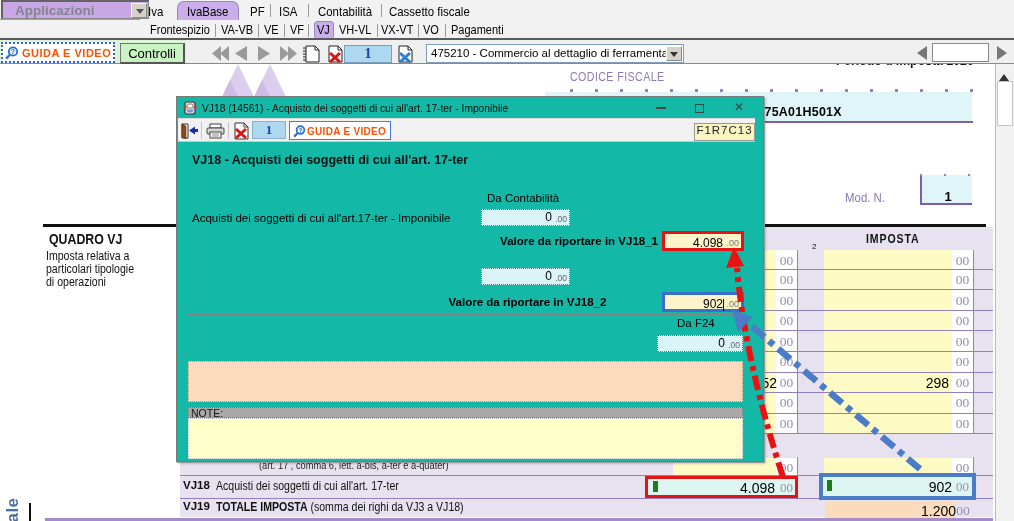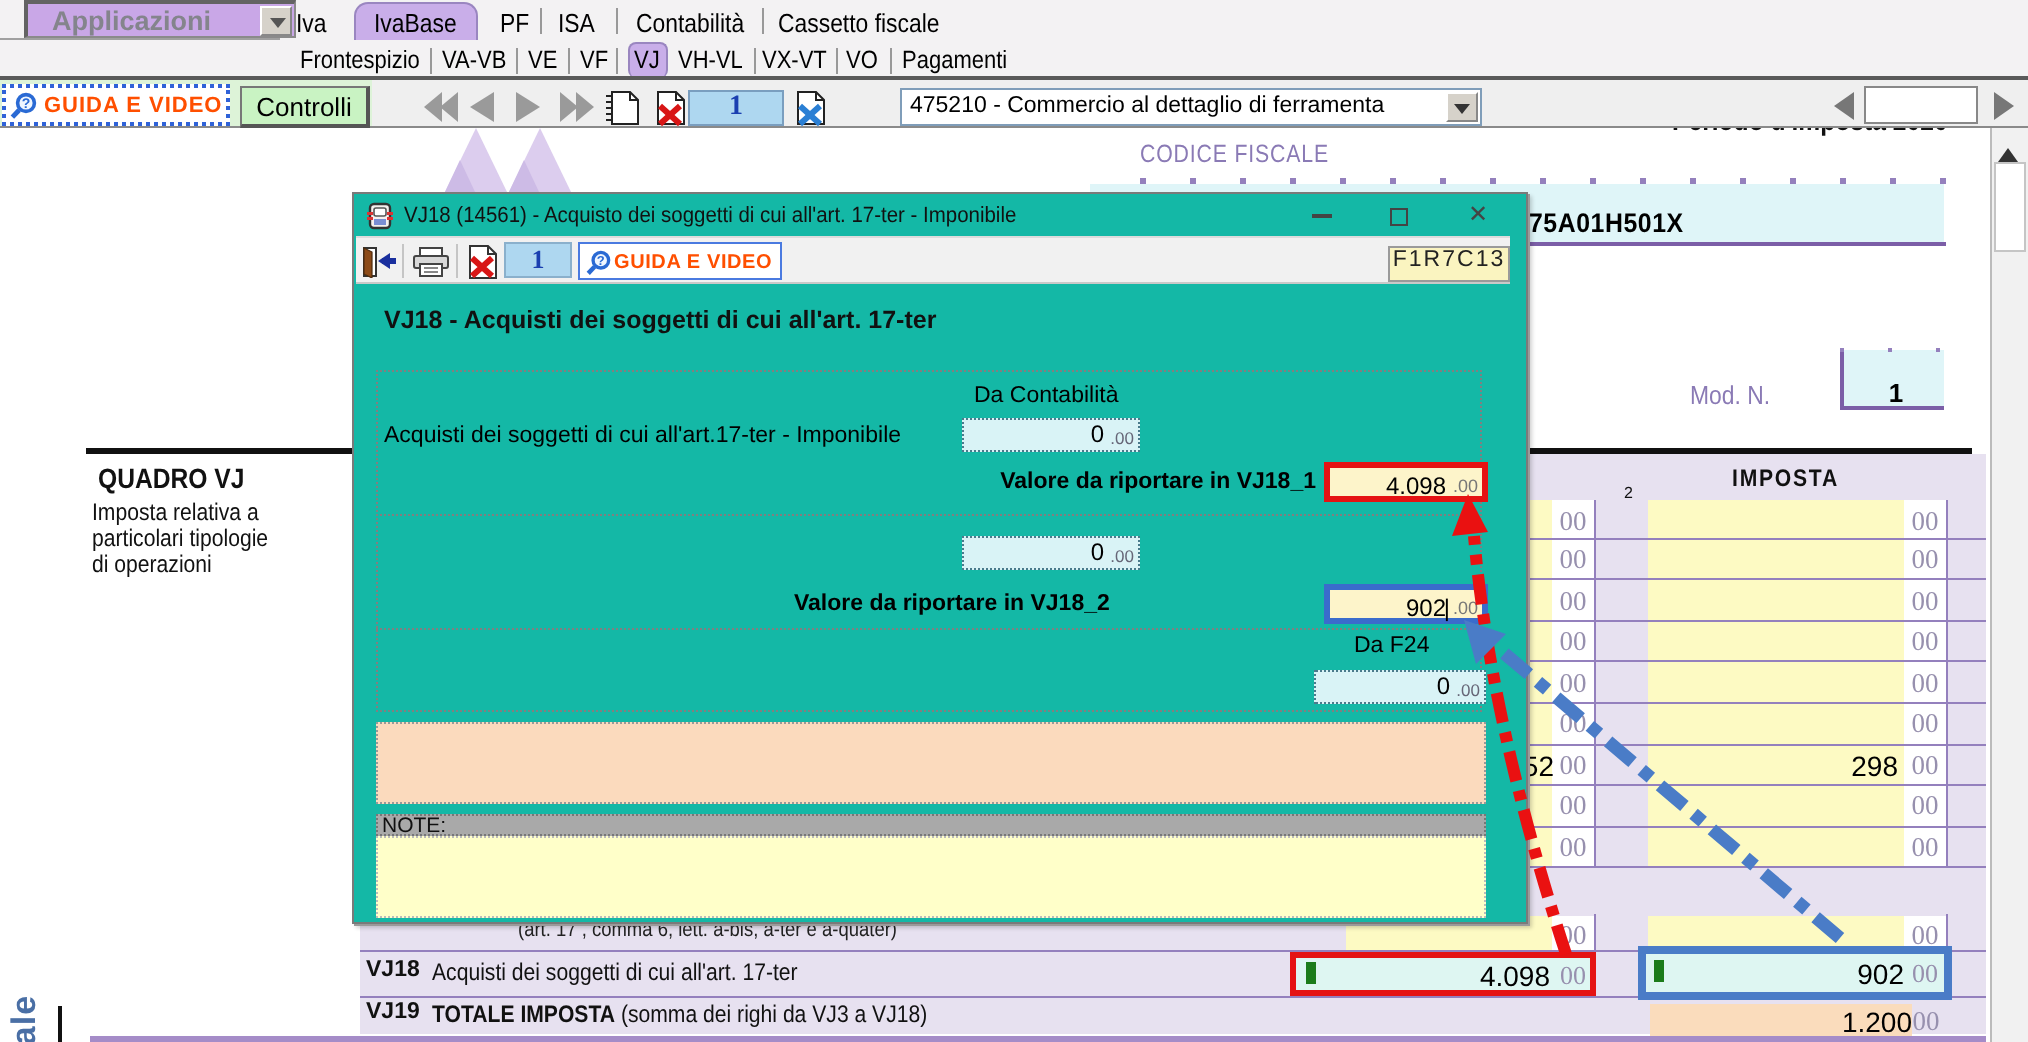--- a/index.html
+++ b/index.html
@@ -7,7 +7,7 @@
   .abs{position:absolute;}
   .cx{transform:scaleX(0.88);transform-origin:0 50%;white-space:nowrap;}
   
-  .combo{position:absolute;left:12px;width:136px;height:19px;background:#c9a7e7;border:1px solid #8a8a8a;border-top:2px solid #636363;border-left:2px solid #636363;box-sizing:border-box;}
+  .combo{position:absolute;left:1px;width:148px;height:19px;background:#c9a7e7;border:1px solid #8a8a8a;border-top:2px solid #636363;border-left:2px solid #636363;box-sizing:border-box;}
   .combo .lbl{position:absolute;left:12px;top:1px;font-size:13.5px;font-weight:bold;color:#84848c;}
   .combo .btn{position:absolute;right:1px;top:1px;width:16px;height:15px;background:#d6d2ca;border:1px solid #888;
       border-top-color:#fff;border-left-color:#fff;box-sizing:border-box;}

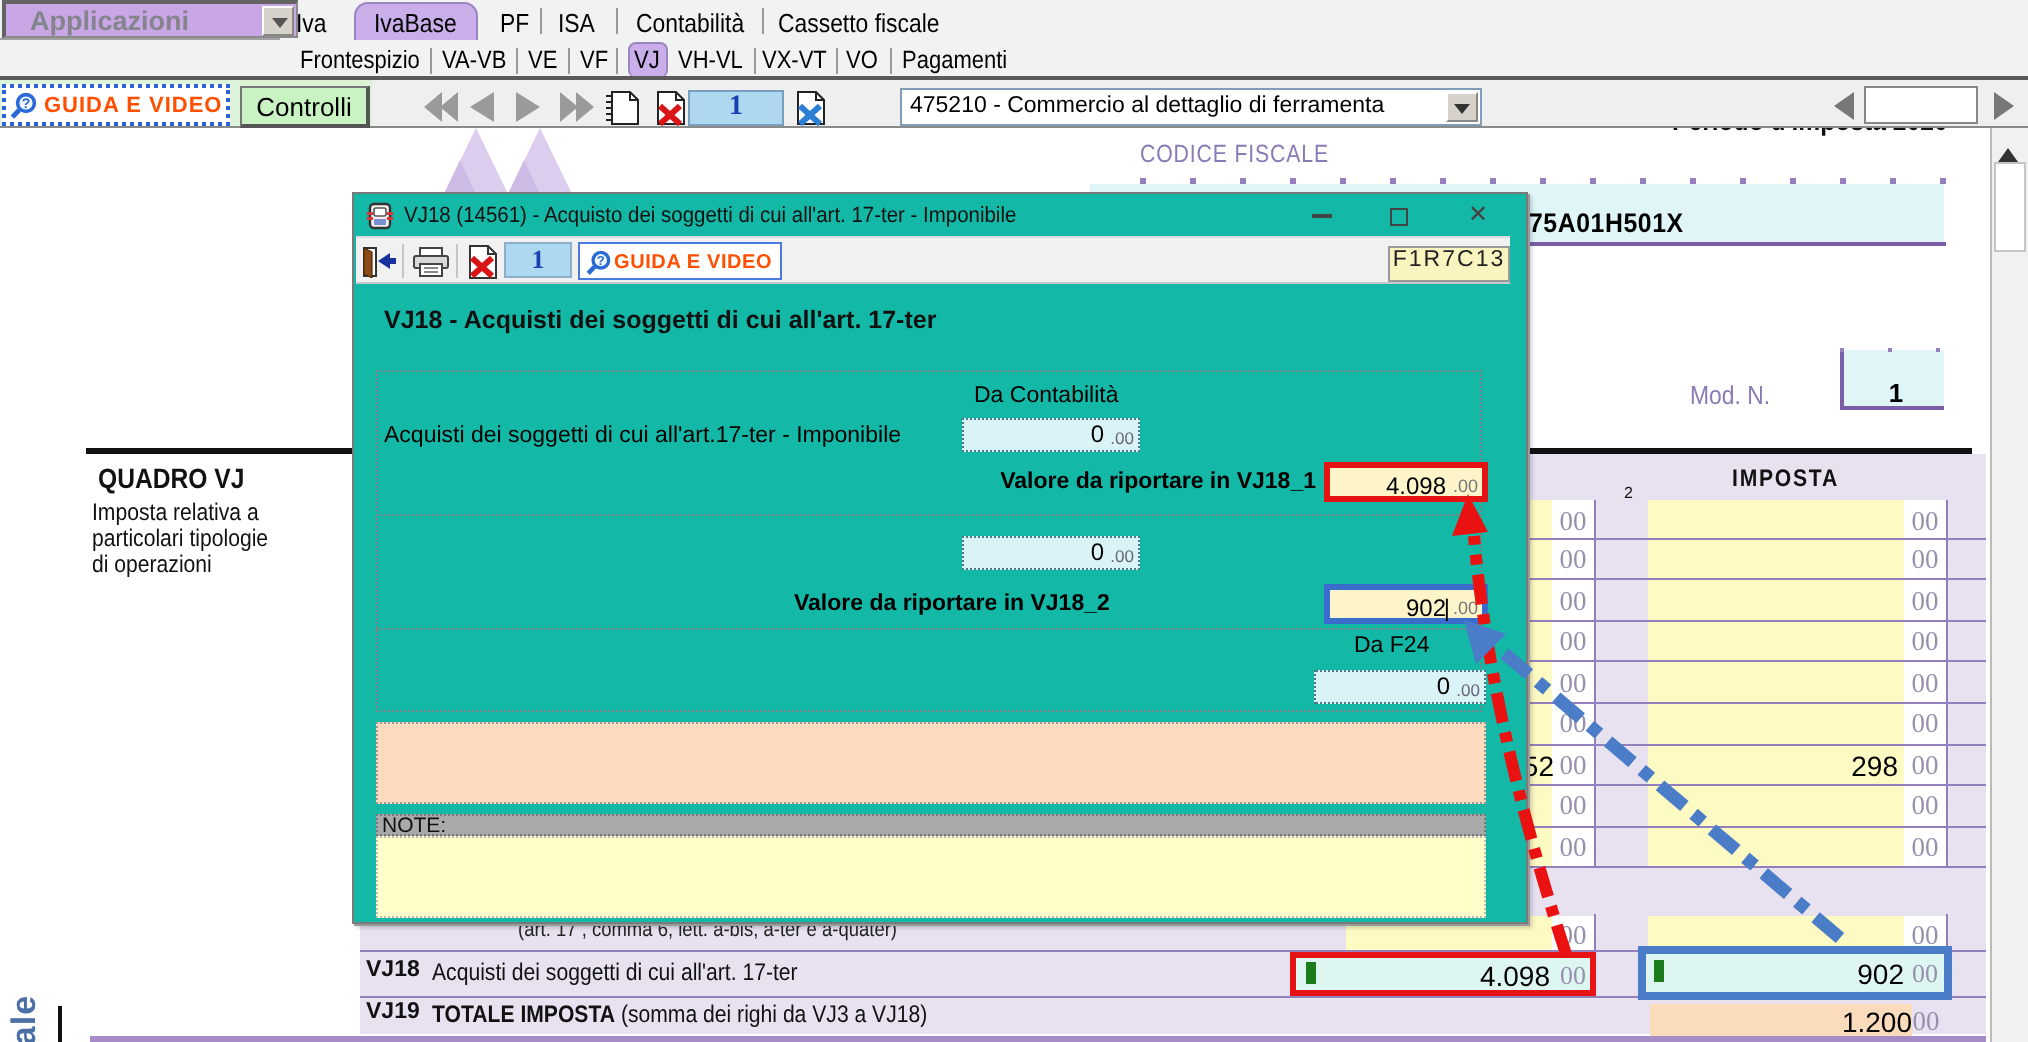--- a/index.html
+++ b/index.html
@@ -309,7 +309,7 @@
     <path d="M3 8 L13 17 M13 8 L3 17" stroke="#2a7fd4" stroke-width="3"></path>
   </svg>
 
-  <div class="abs" style="left:450px;top:44px;width:291px;height:19px;background:#fff;border:1px solid #7f9db9;box-sizing:border-box;">
+  <div class="abs" style="left:426px;top:44px;width:258px;height:19px;background:#fff;border:1px solid #7f9db9;box-sizing:border-box;">
     <div class="abs" style="left:4px;top:2px;font-size:11.5px;color:#000;white-space:nowrap;">475210 - Commercio al dettaglio di ferramenta</div>
     <div class="abs" style="right:1px;top:1px;width:16px;height:15px;background:#d6d2ca;border:1px solid #888;border-top-color:#fff;border-left-color:#fff;box-sizing:border-box;">
       <div class="abs" style="left:3px;top:5px;border:4px solid transparent;border-top:5px solid #333;"></div>

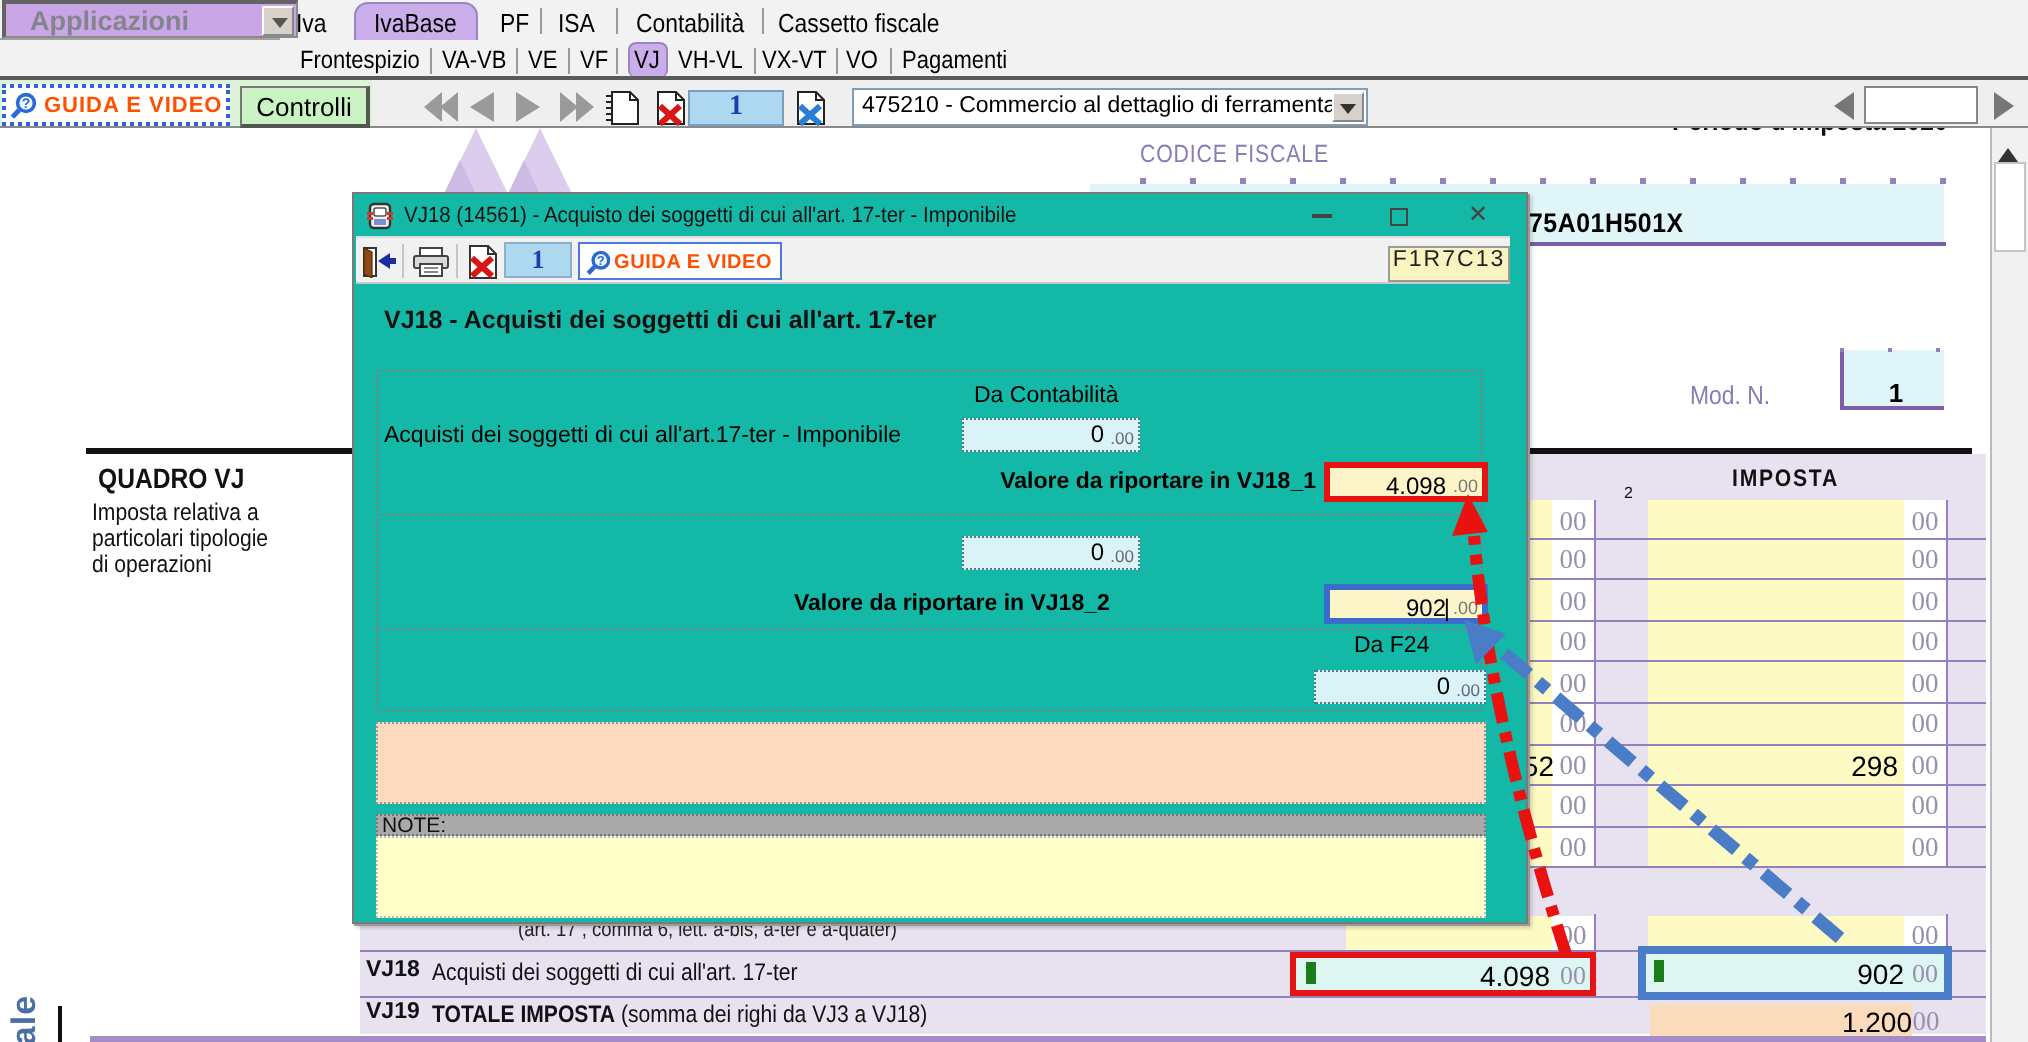--- a/index.html
+++ b/index.html
@@ -210,7 +210,7 @@
       </div>
 
   <div class="dfield" style="left:304px;top:171px;width:89px;height:17px;"><span style="margin-right:17px;">0</span><span style="position:absolute;right:2px;top:4px;font-size:8.5px;color:#667;">.00</span></div>
-  <div class="abs vlbl" style="left:220px;top:199px;width:261px;text-align:left;">Valore da riportare in VJ18_2</div>
+  <div class="abs vlbl" style="left:220px;top:199px;width:261px;text-align:center;">Valore da riportare in VJ18_2</div>
   <div class="hifield" style="left:485px;top:195px;width:82px;height:20px;border:3px solid #3a6ccc;">
     <span style="position:absolute;right:18px;top:2px;">902</span>
         <span style="position:absolute;right:16px;top:2px;color:#000;">|</span>

